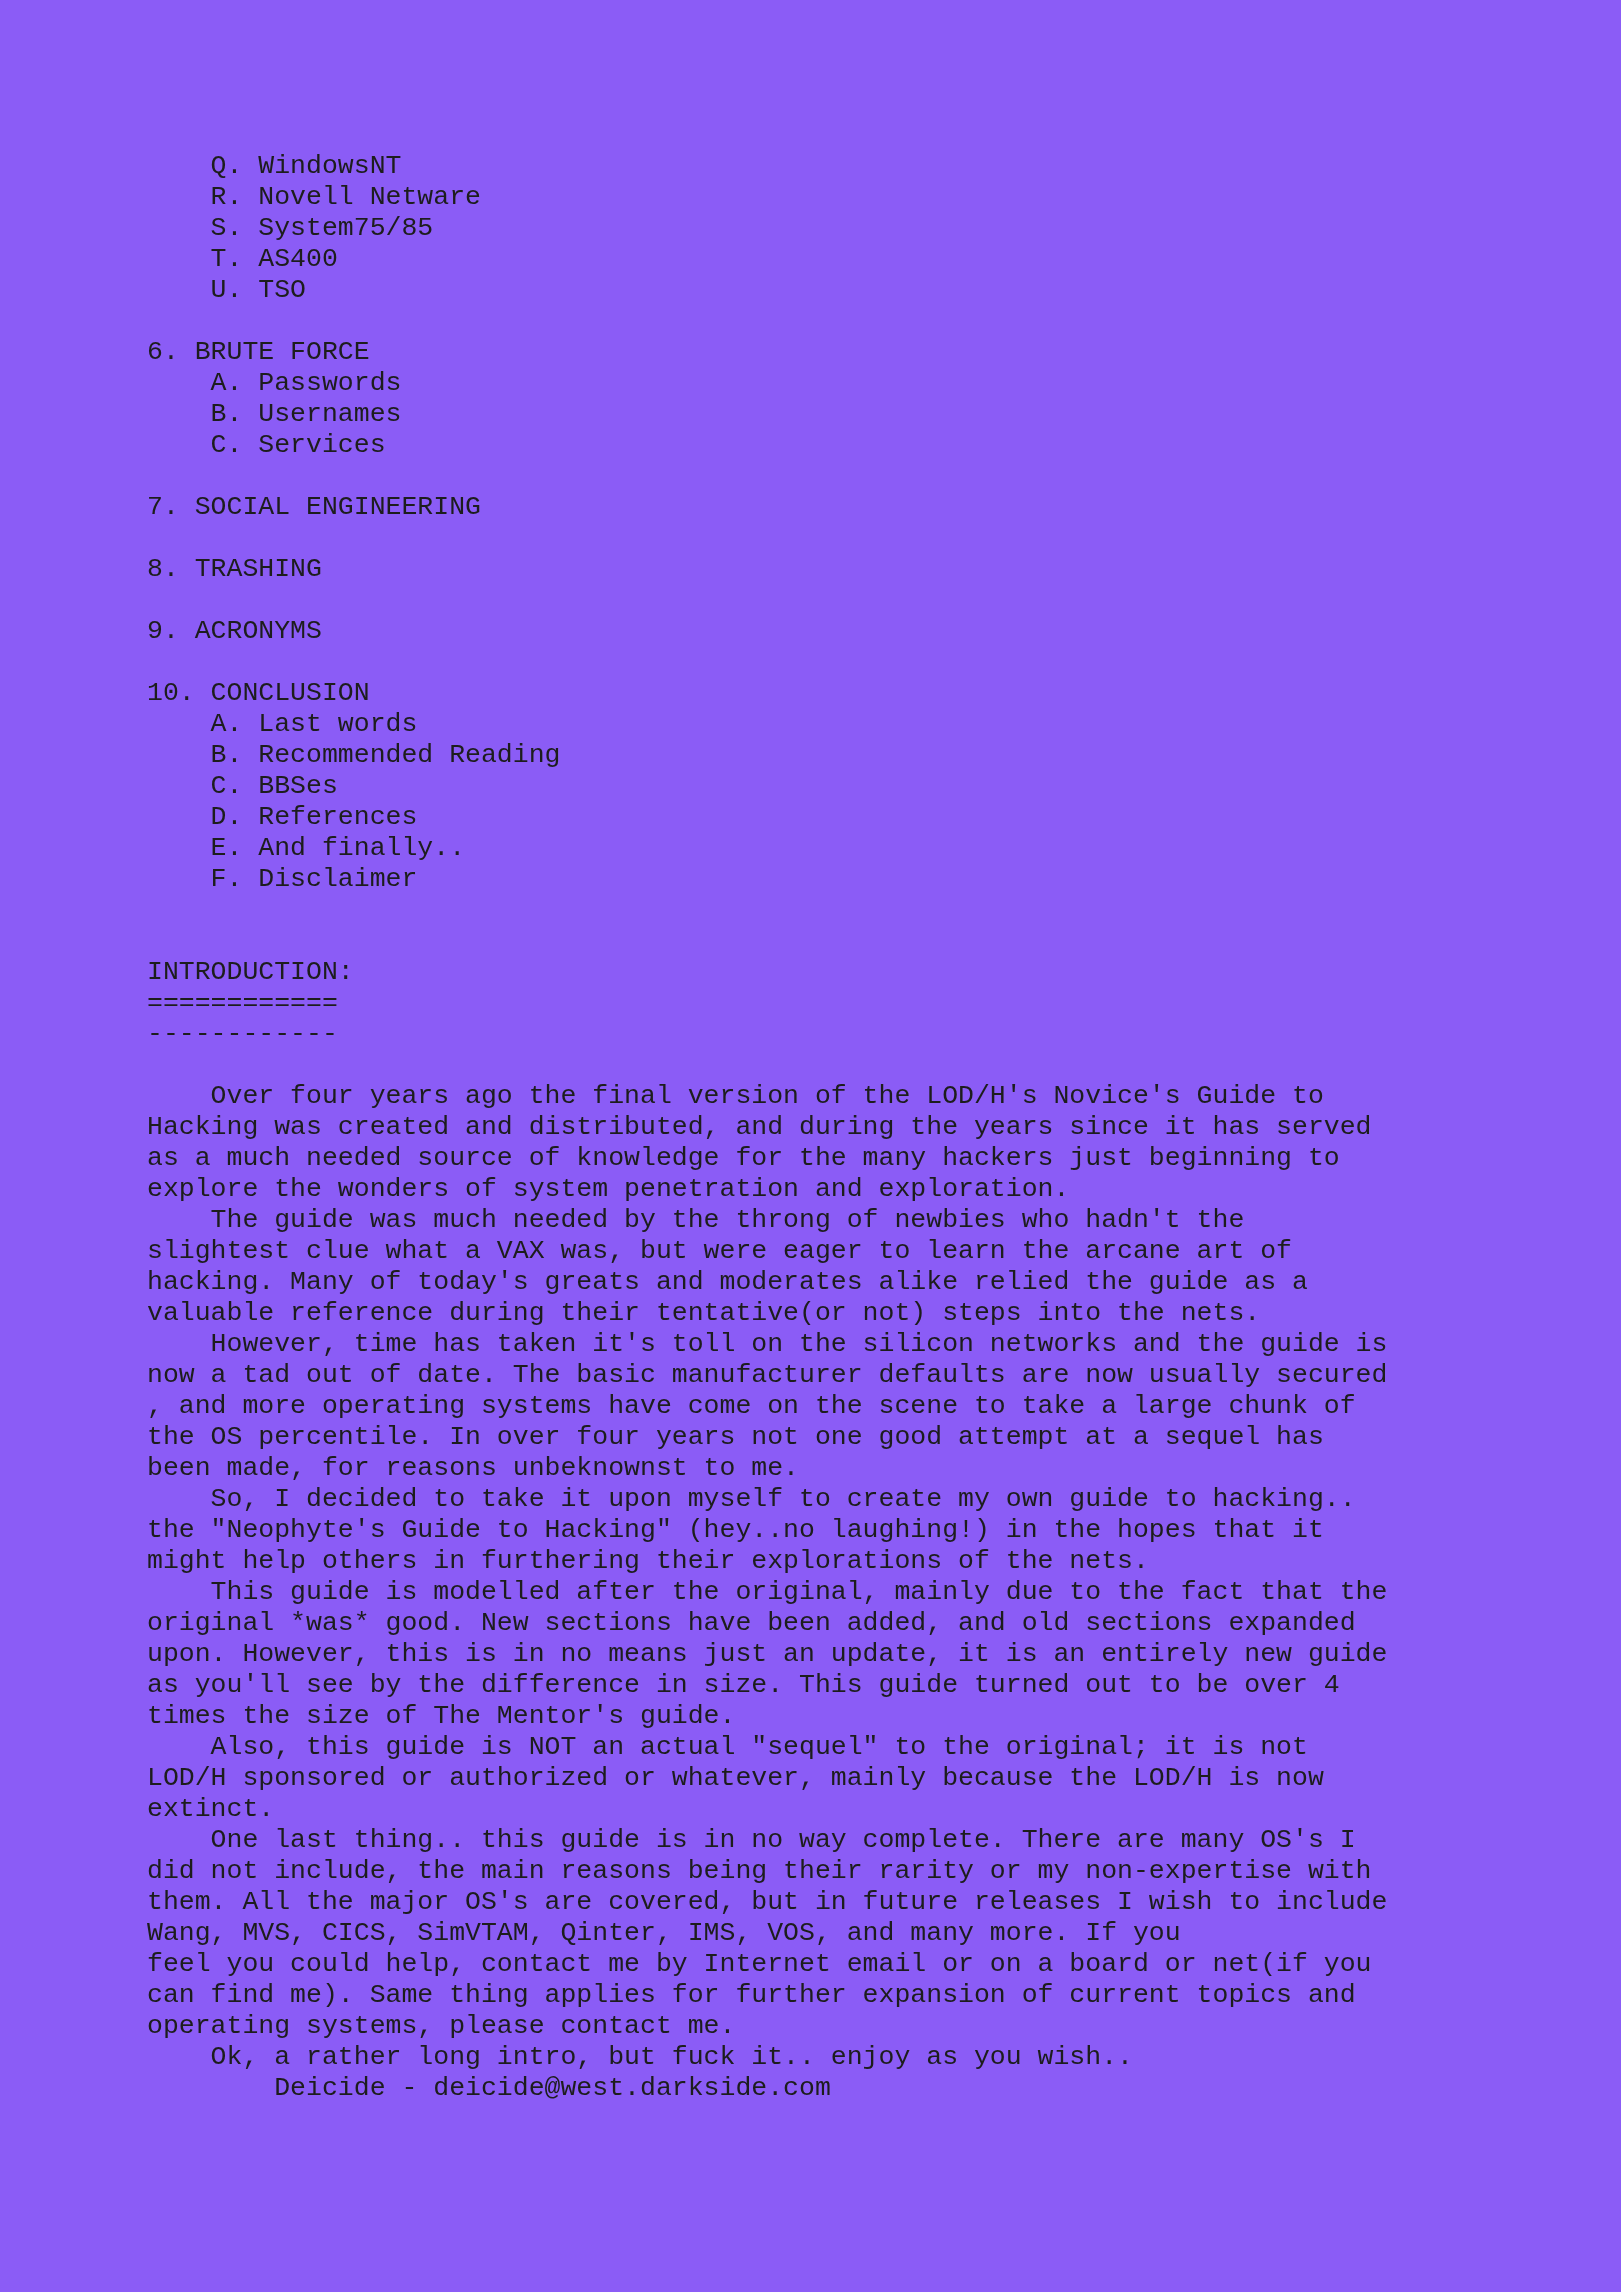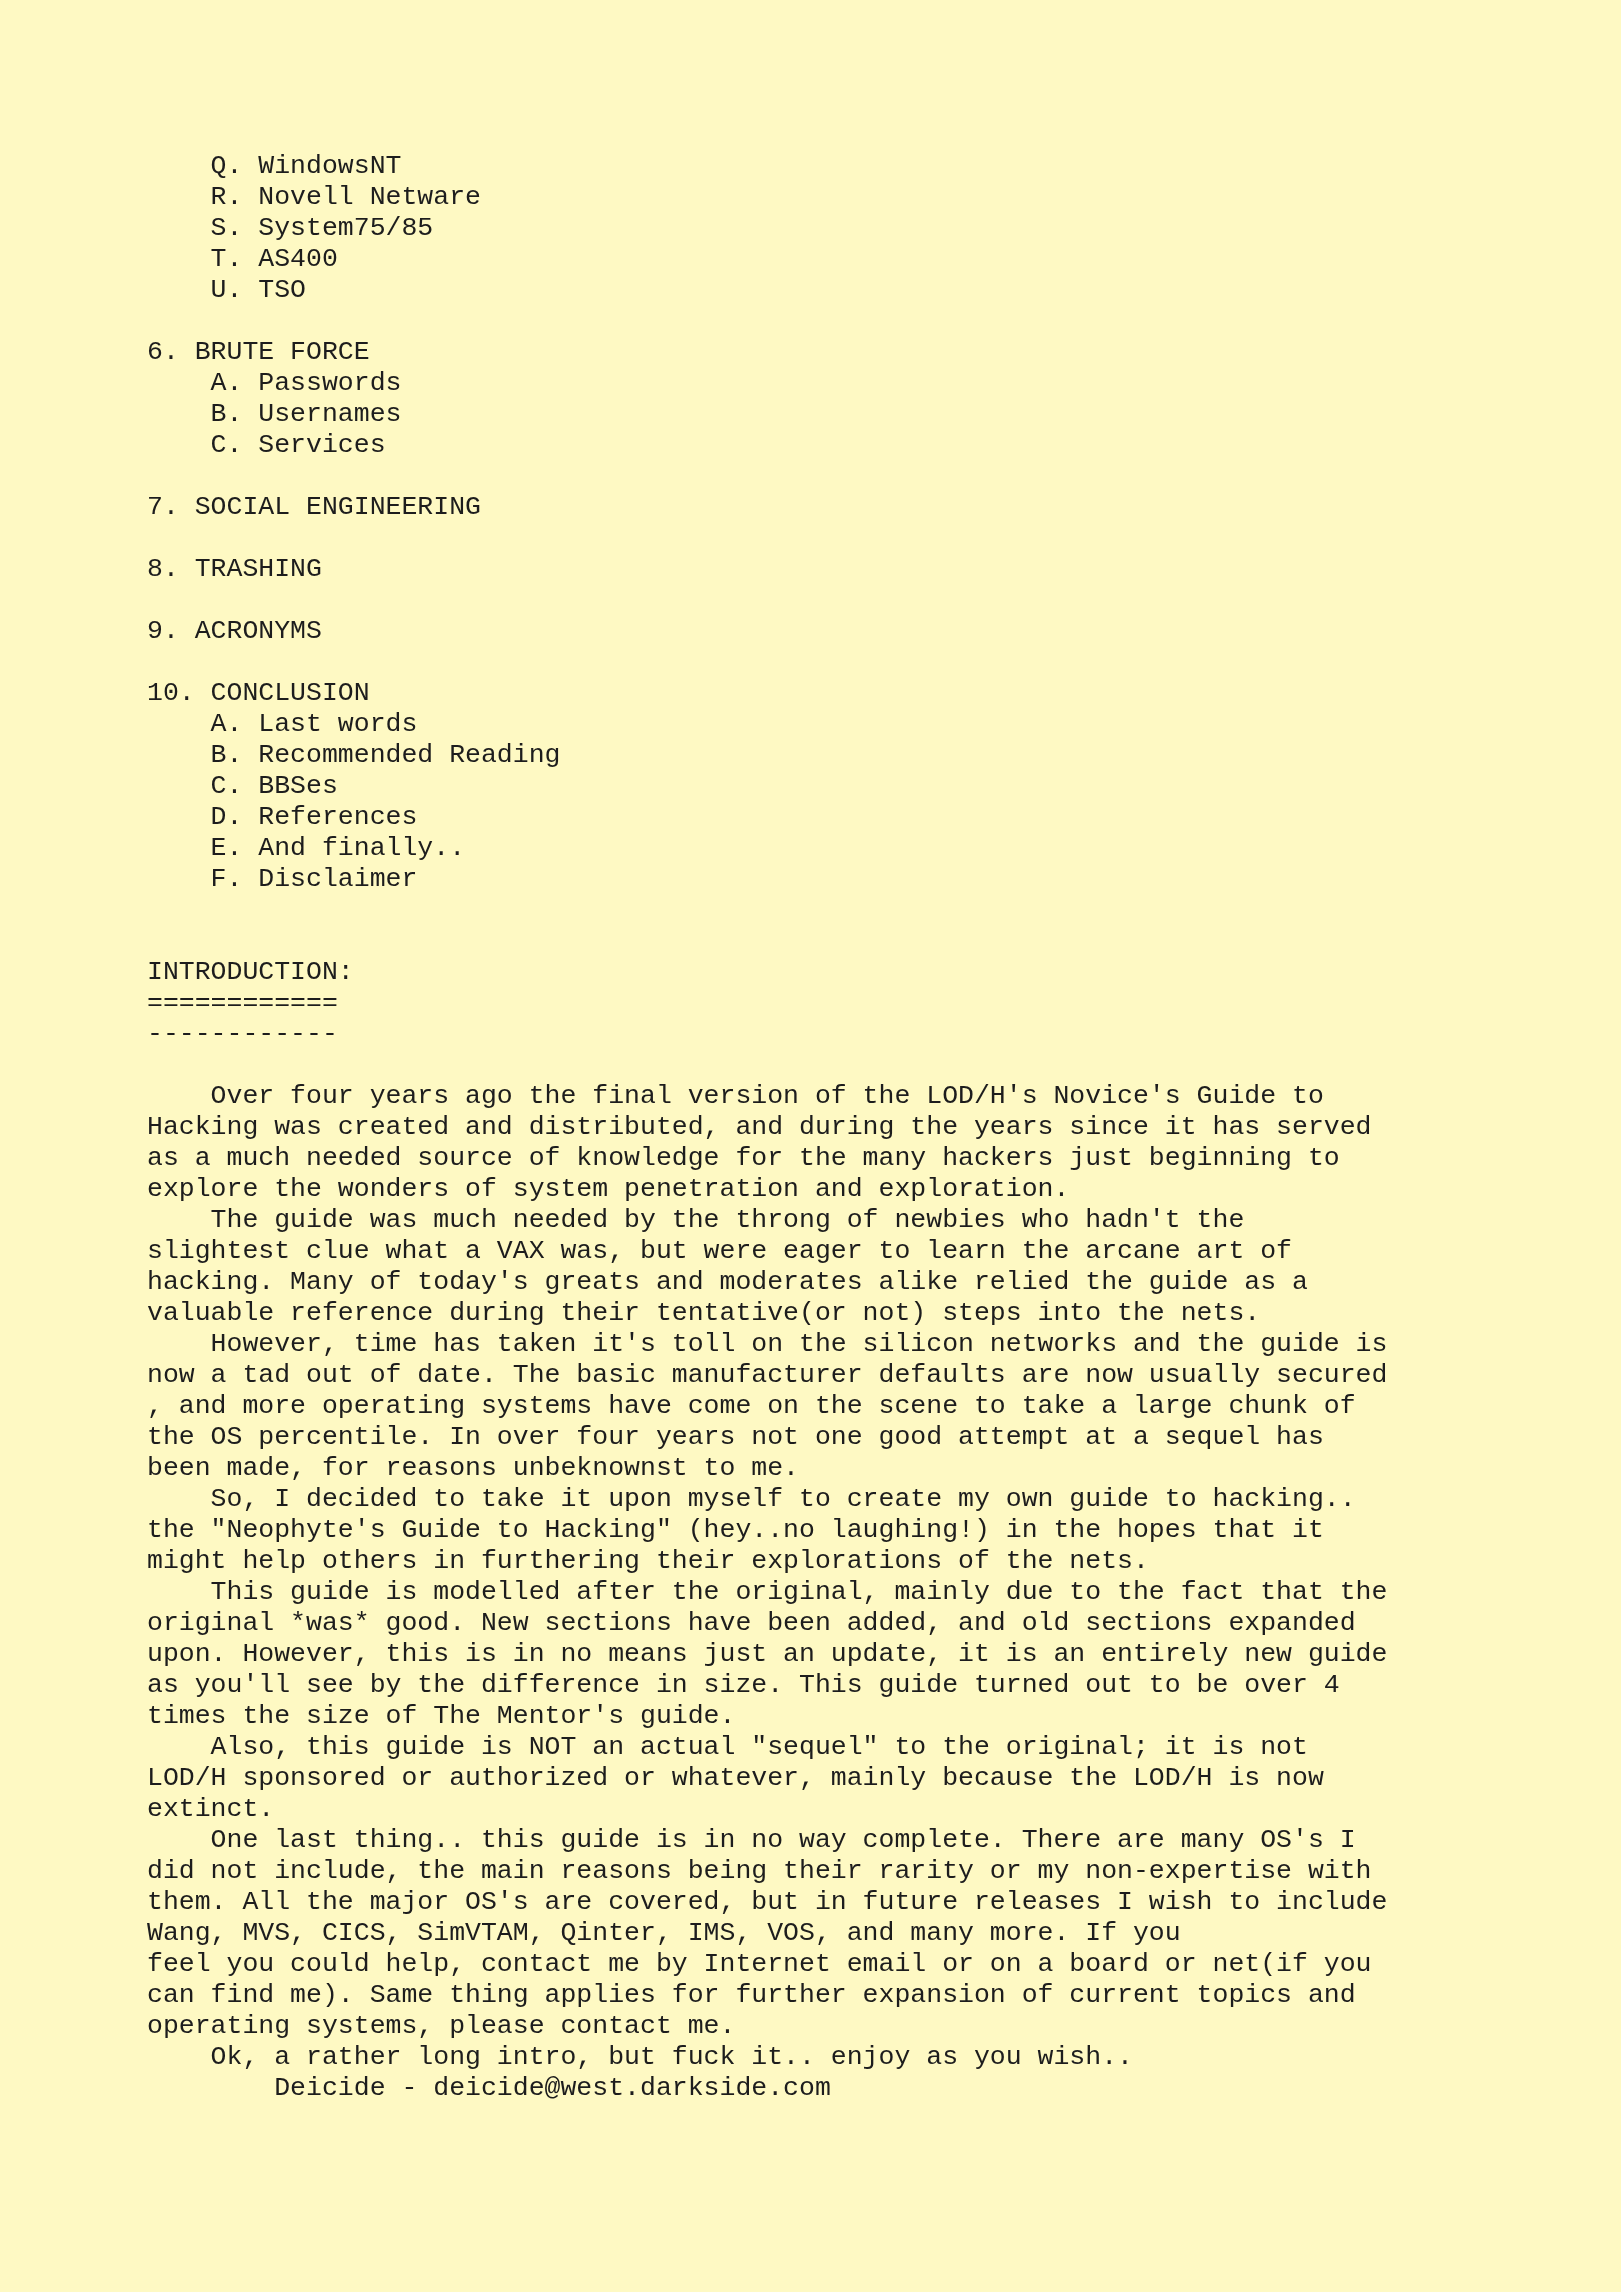--- a/index.html
+++ b/index.html
@@ -14,7 +14,7 @@
   .page {
     position: absolute;
     inset: 0;
-    background: #fef9c3;
+    background: #8b5cf6;
   }
   .doc {
     position: absolute;

